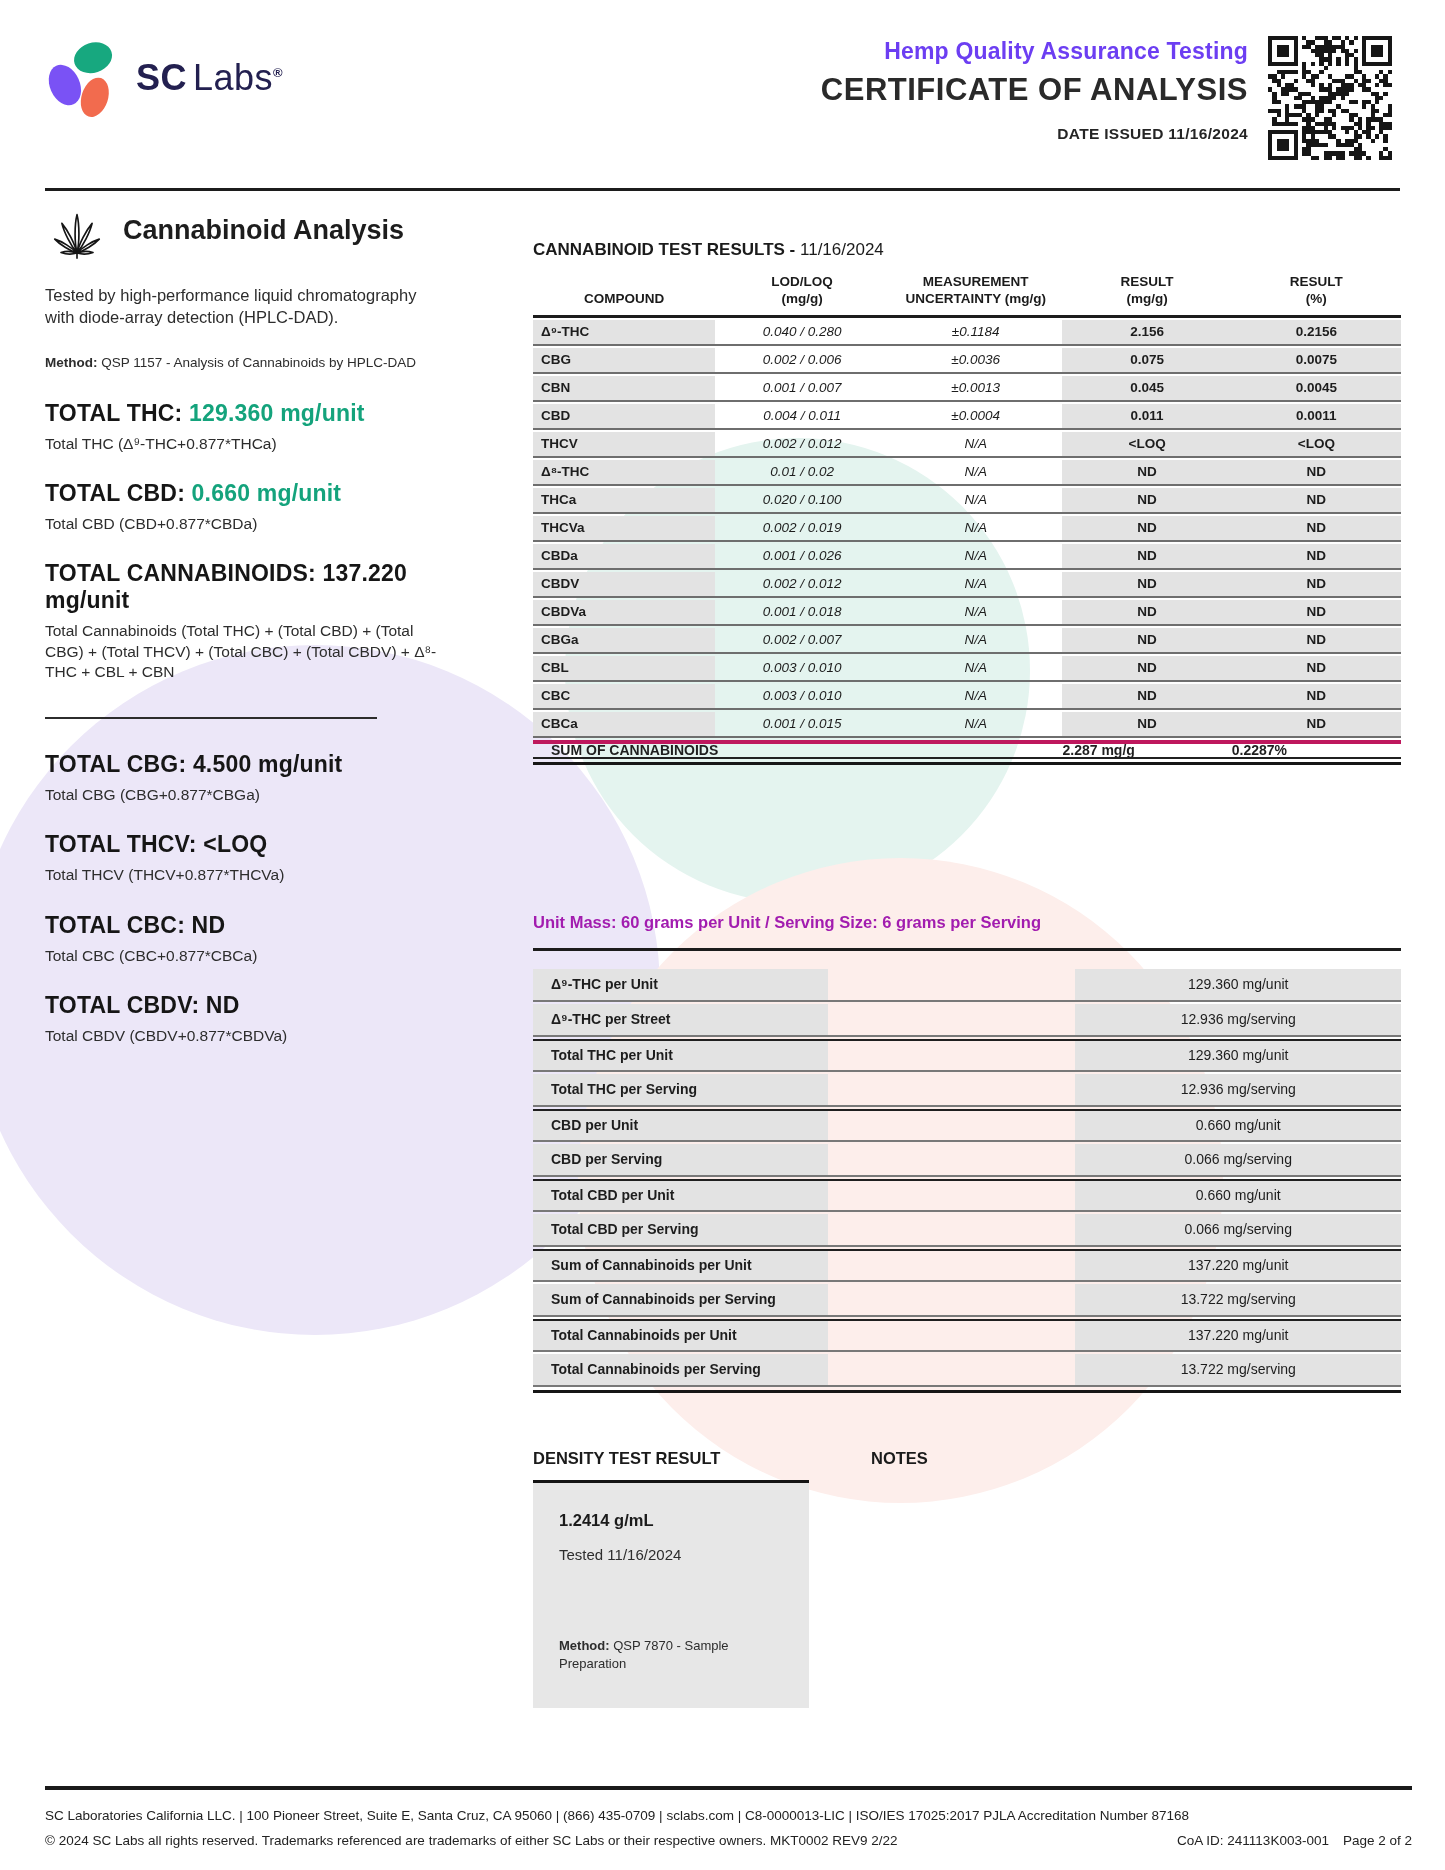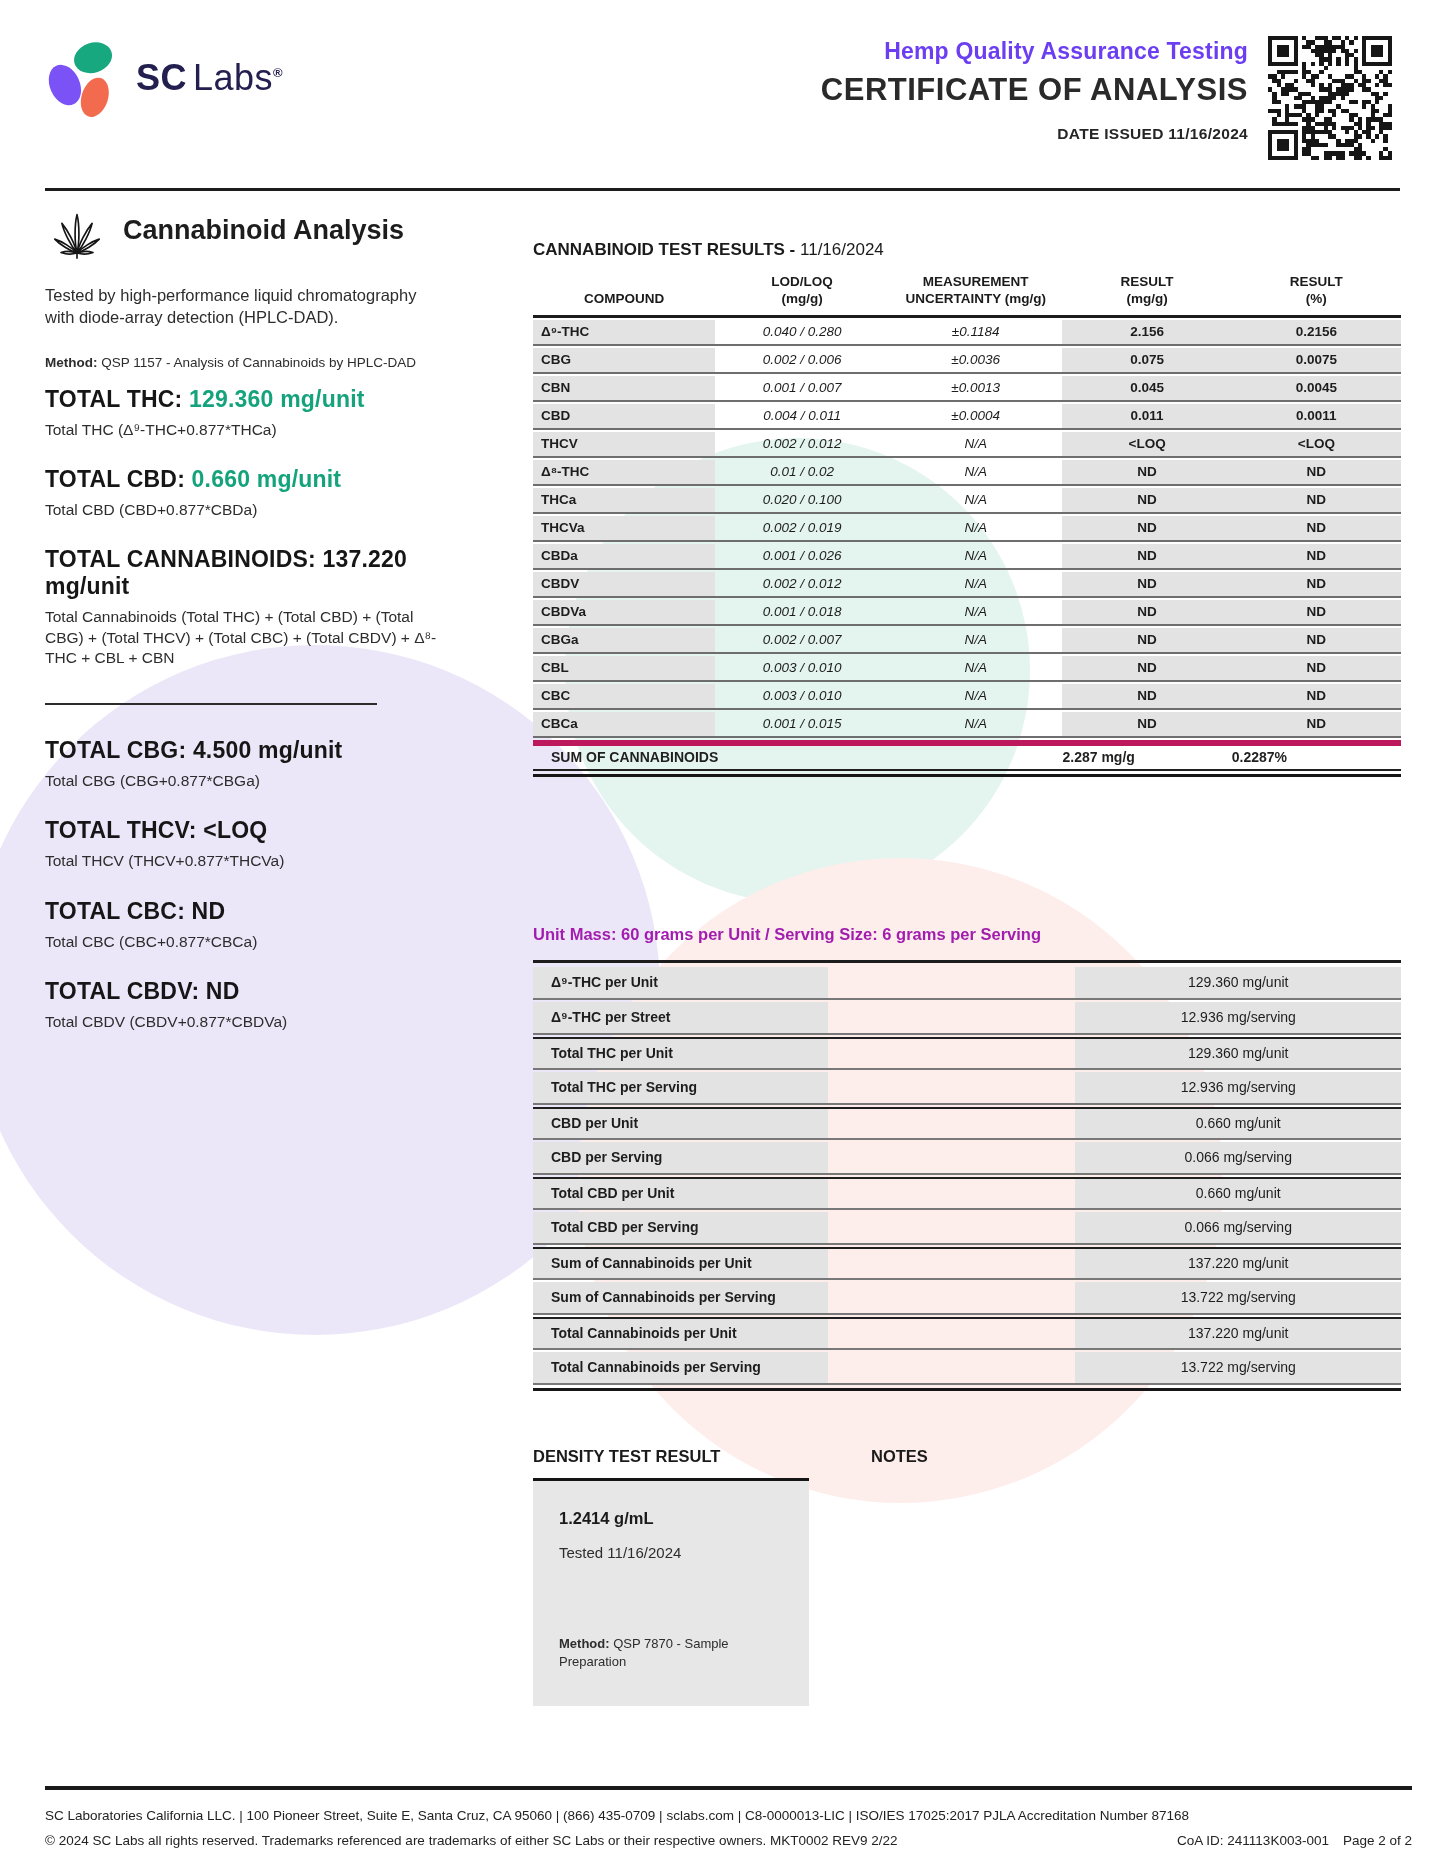--- a/index.html
+++ b/index.html
@@ -46,7 +46,7 @@
   .method-line { margin-top:26px; font-size:13.5px; color:#2d2d2d; }
   .method-line .m { font-weight:700; }
 
-  .totals-primary { margin-top:16px; }
+  .totals-primary { margin-top:30px; }
   .total-block { margin-bottom:26px; }
   .total-head { font-size:23px; font-weight:800; color:#161616; letter-spacing:0.2px; }
   .total-head .val-green { color:#14a37c; }

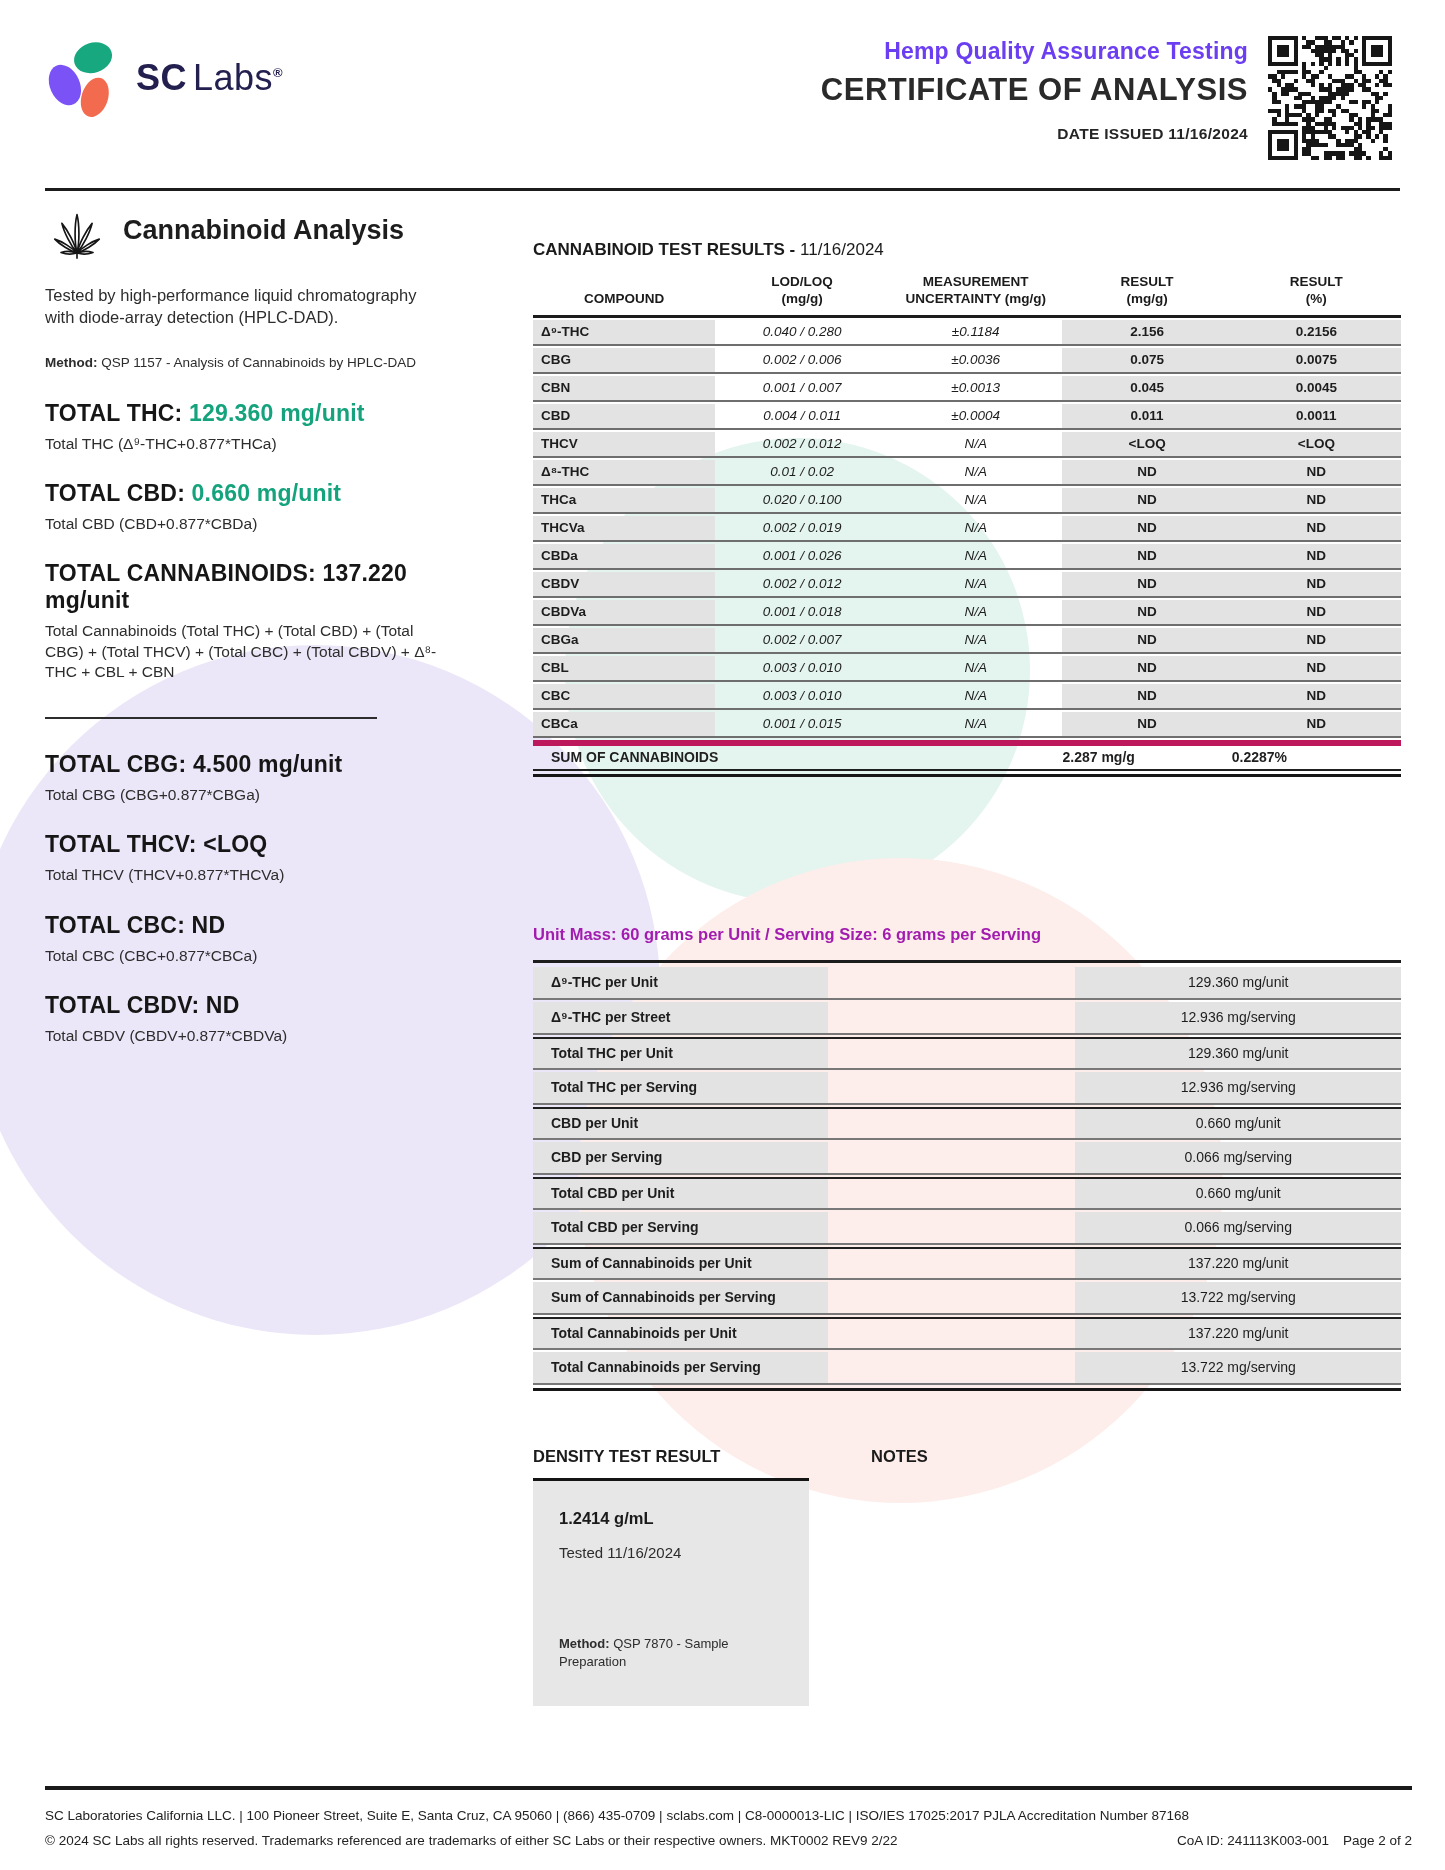--- a/index.html
+++ b/index.html
@@ -78,7 +78,7 @@
   .ct-unc { width:20%; font-style:italic; justify-content:center; }
   .ct-res { width:19.5%; background:#e3e3e3; justify-content:center; font-weight:600; }
 
-  .sum-row { display:flex; height:31px; align-items:center; border-top:6px solid #be185d;
+  .sum-row { display:flex; height:19px; align-items:center; border-top:4px solid #be185d;
              border-bottom:2px solid #202020; margin-top:1px; }
   .sum-label { width:61%; font-size:14px; font-weight:700; padding-left:18px; }
   .sum-val { width:19.5%; text-align:left; font-size:14px; font-weight:700; }

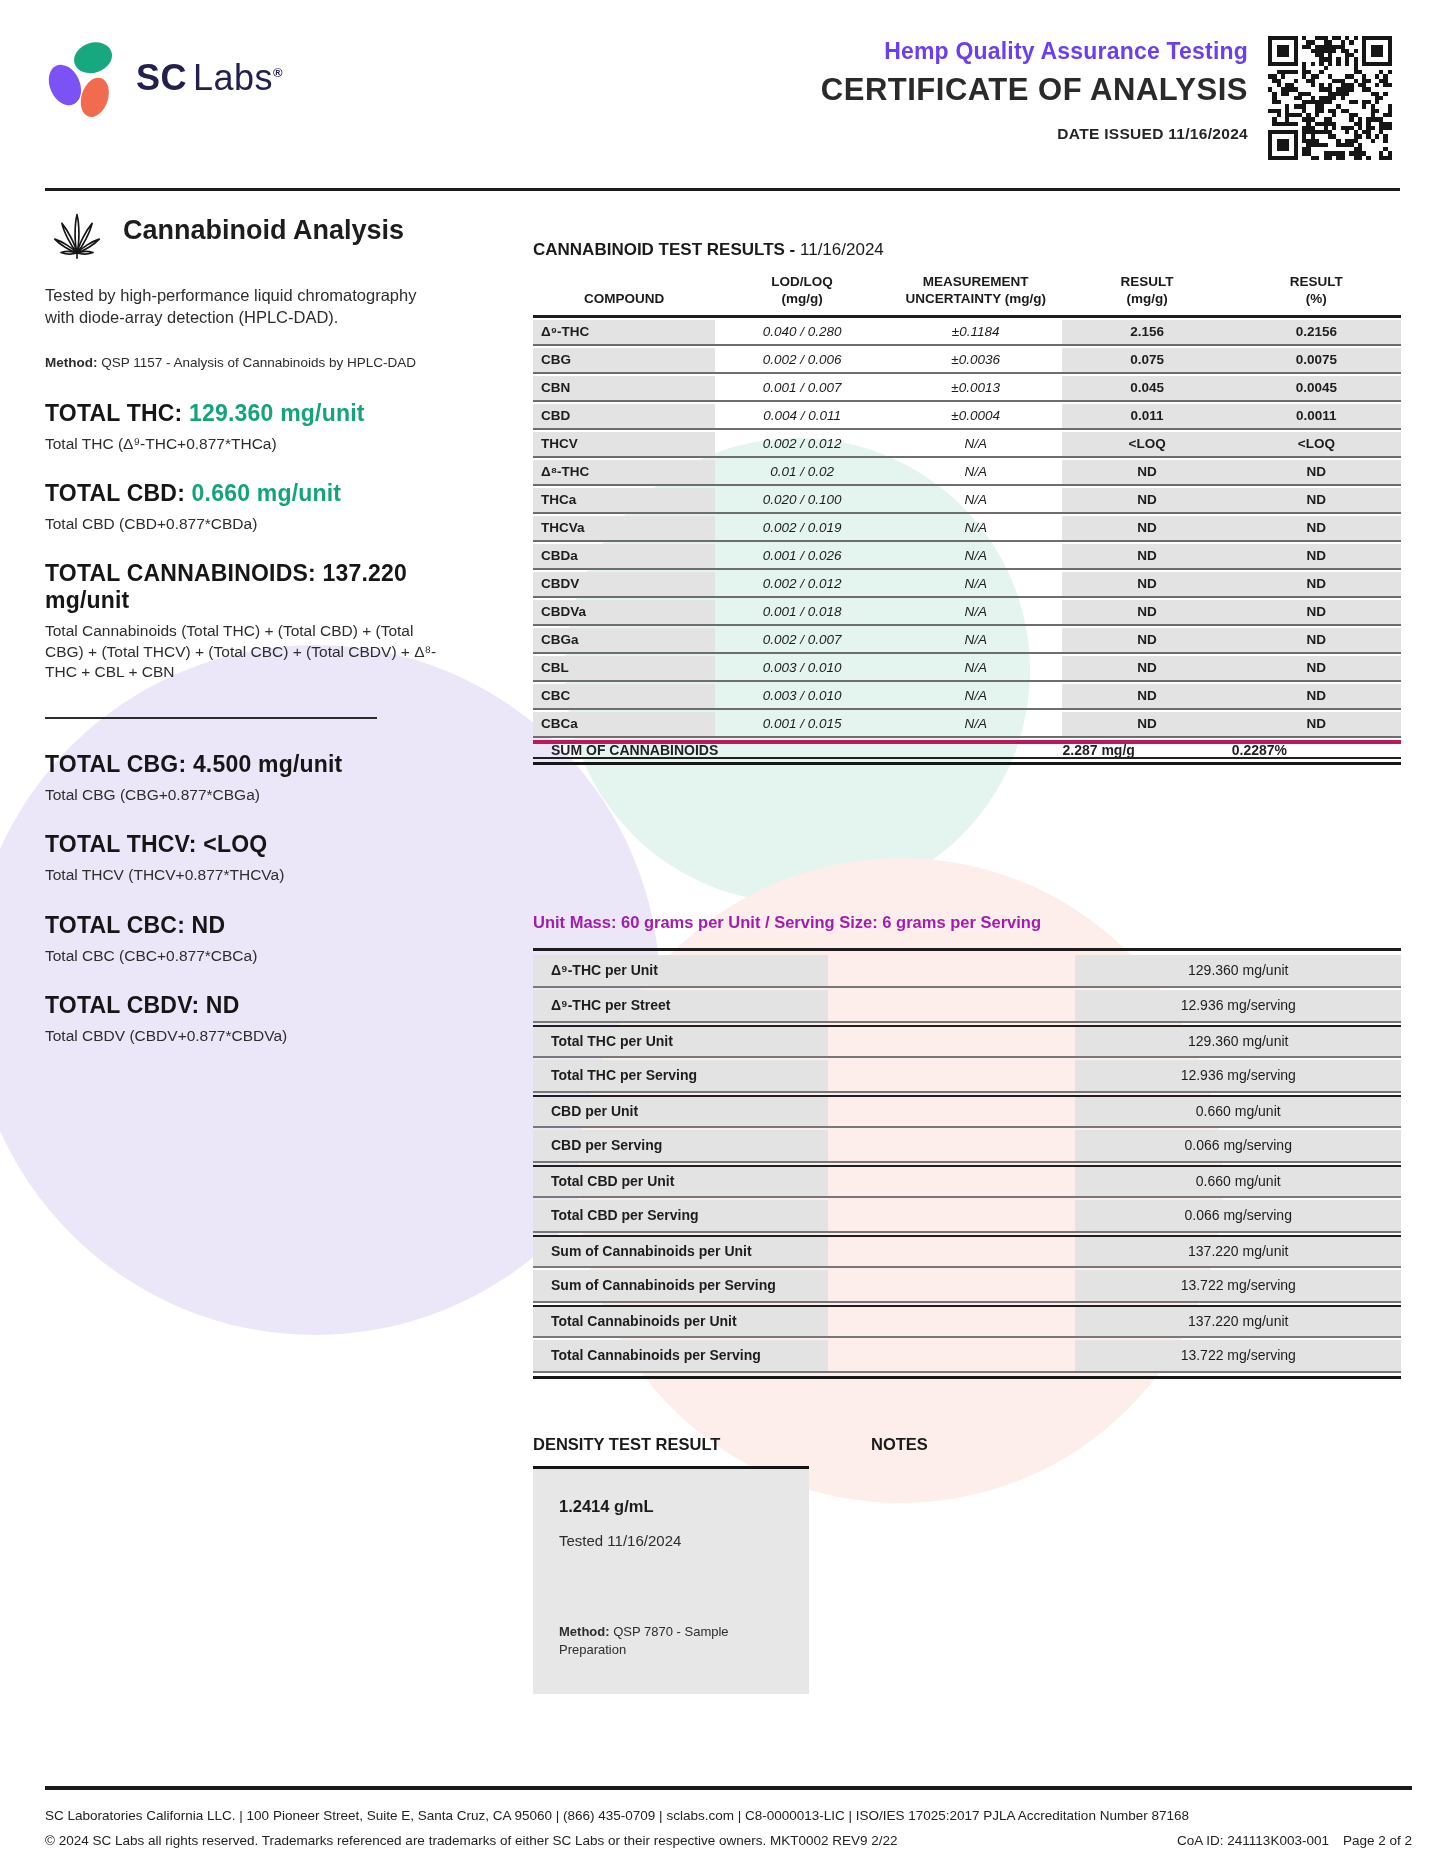--- a/index.html
+++ b/index.html
@@ -86,7 +86,7 @@
 
   
   .um-heading { margin-top:148px; font-size:16.5px; font-weight:700; color:#a21caf; }
-  .um-table { margin-top:16px; border-top:3px solid #1c1c1c; padding-top:4px; }
+  .um-table { margin-top:16px; border-top:3px solid #1c1c1c; padding-top:18px; }
   .um-row { display:flex; height:33px; border-bottom:2px solid #787878; margin-bottom:2px; }
   .um-row.group-start { border-top:2.5px solid #1f1f1f; }
   .um-cell { display:flex; align-items:center; font-size:14px; color:#1d1d1d; }

